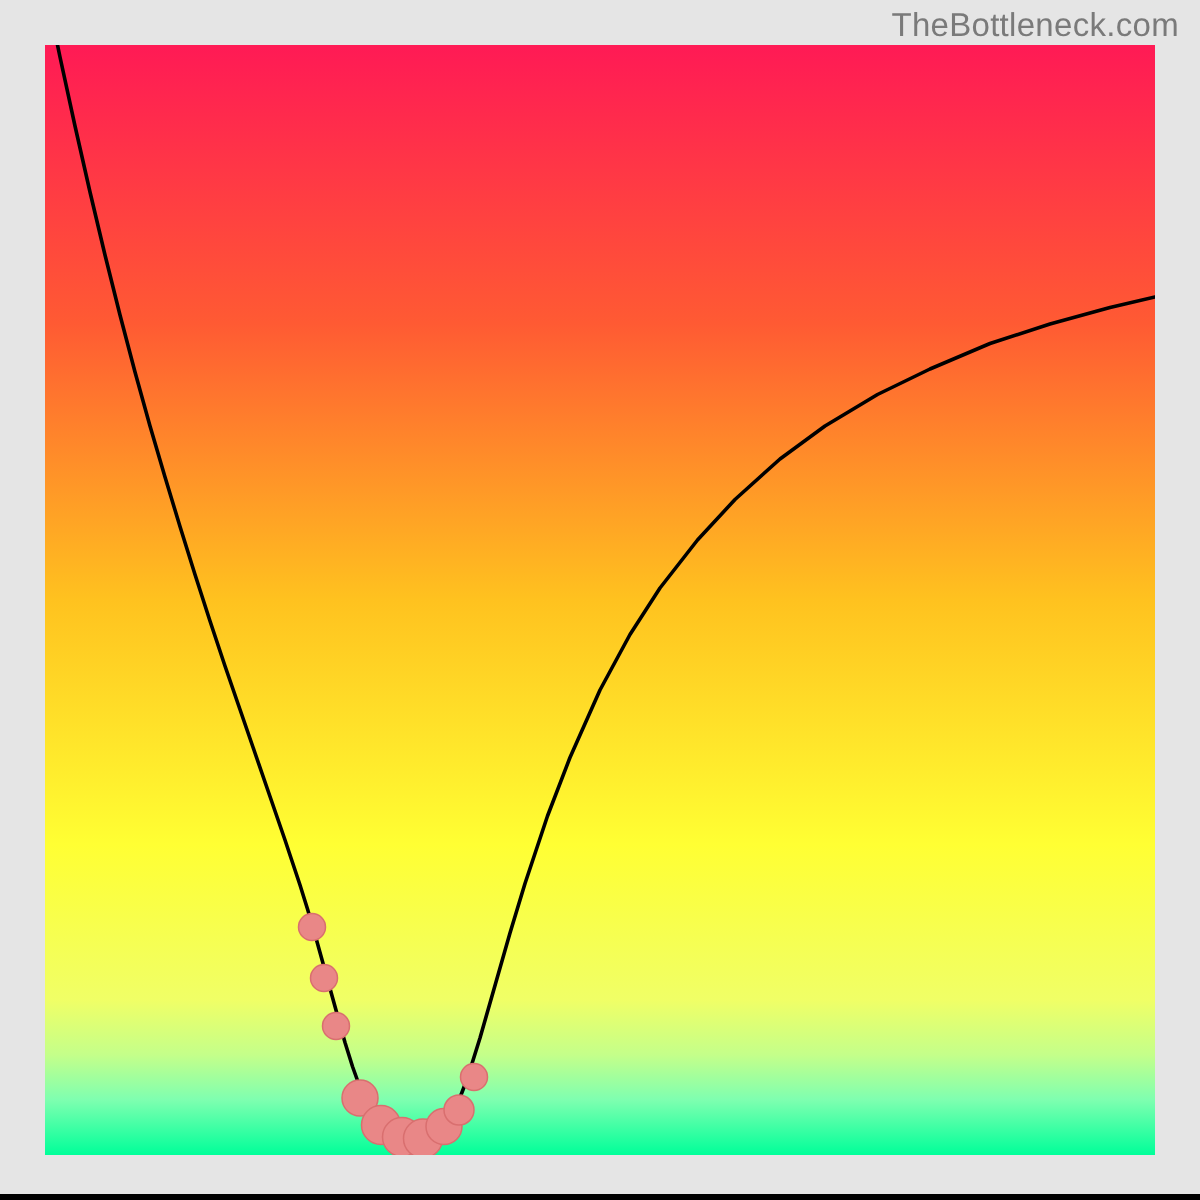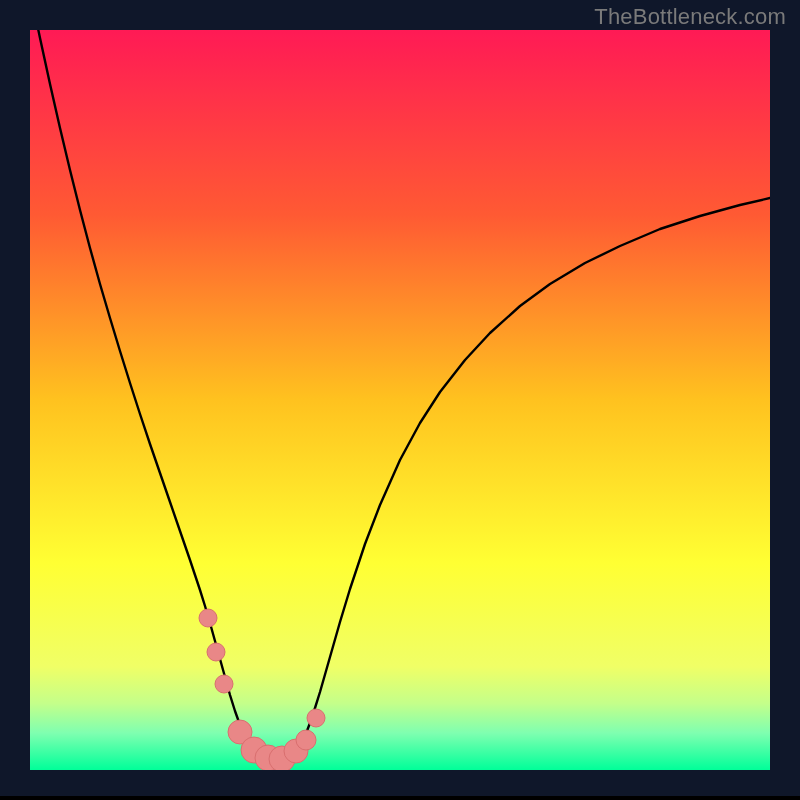--- a/index.html
+++ b/index.html
@@ -16,7 +16,7 @@
     inset: 0;
     width: 800px;
     height: 796px;
-    background: #0f172a;
+    background: #e5e5e5;
   }
   .watermark {
     position: absolute;

